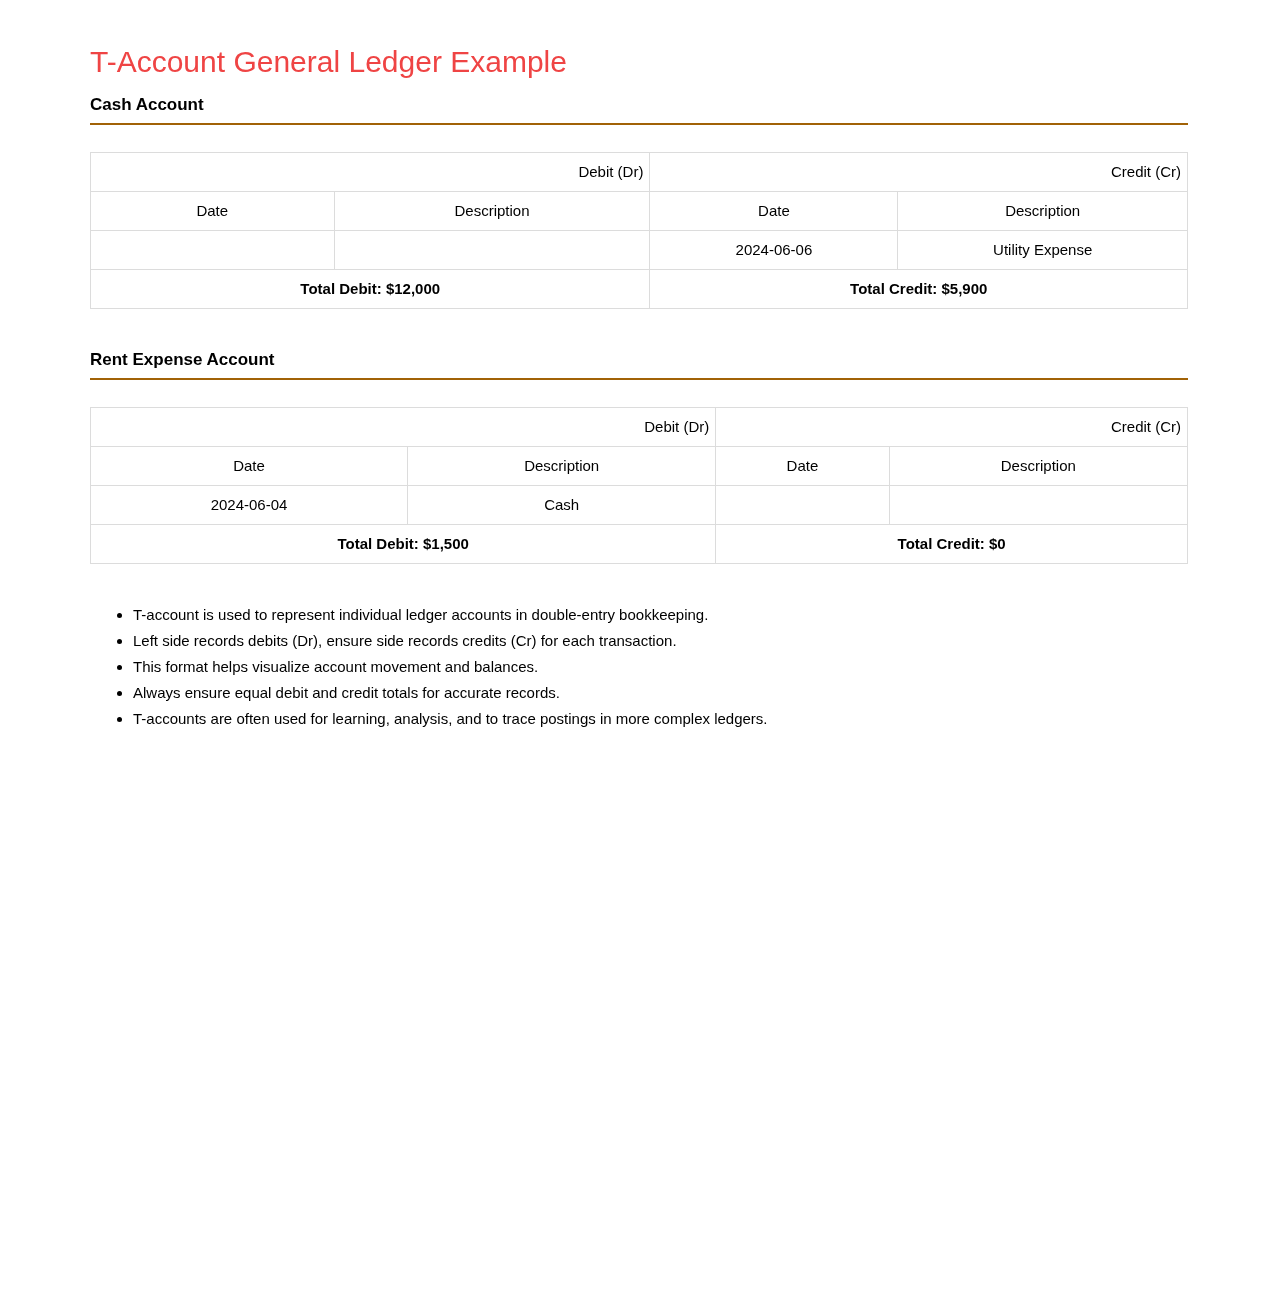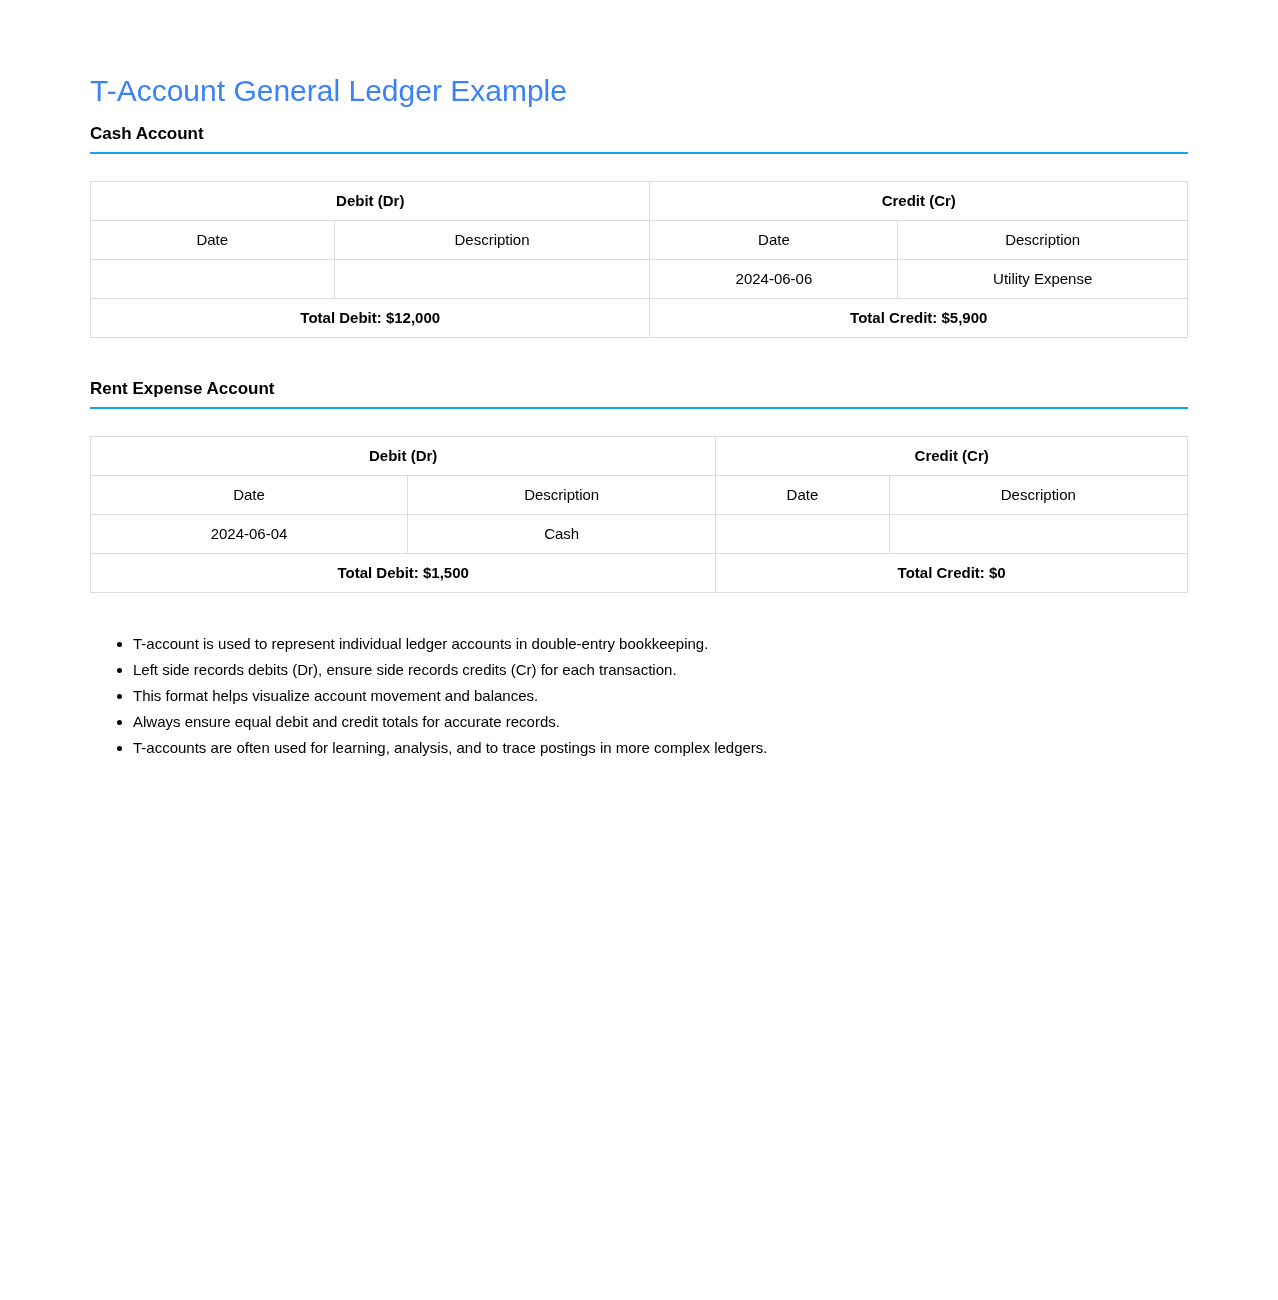--- a/index.html
+++ b/index.html
@@ -17,8 +17,7 @@
     font-weight: 400;
     line-height: 1.05;
     margin-bottom: 17px;
-    color: #3b82f6;
-    margin-top: 29px;
+    color: #ef4444;
   }
 
   .account-heading {

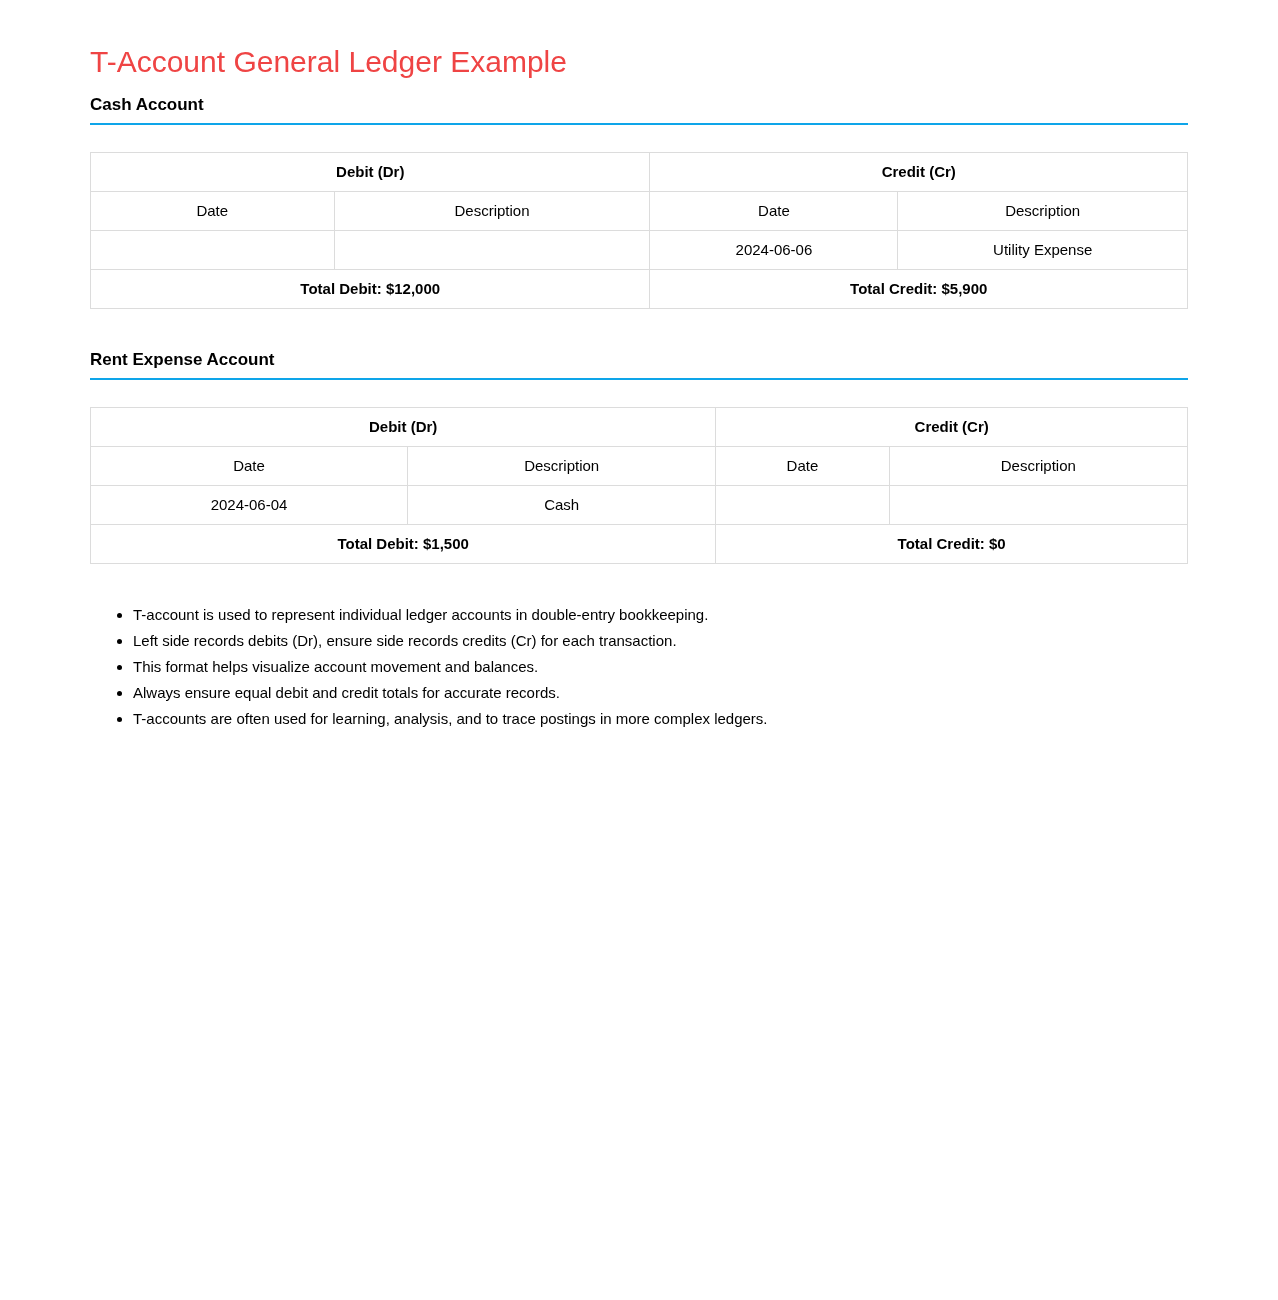--- a/index.html
+++ b/index.html
@@ -24,7 +24,7 @@
     font-size: 17px;
     font-weight: 700;
     padding-bottom: 8px;
-    border-bottom: 2px solid #0ea5e9;
+    border-bottom: 2px solid #a16207;
   }
   .account-heading.second { margin-top: 41px; }
 

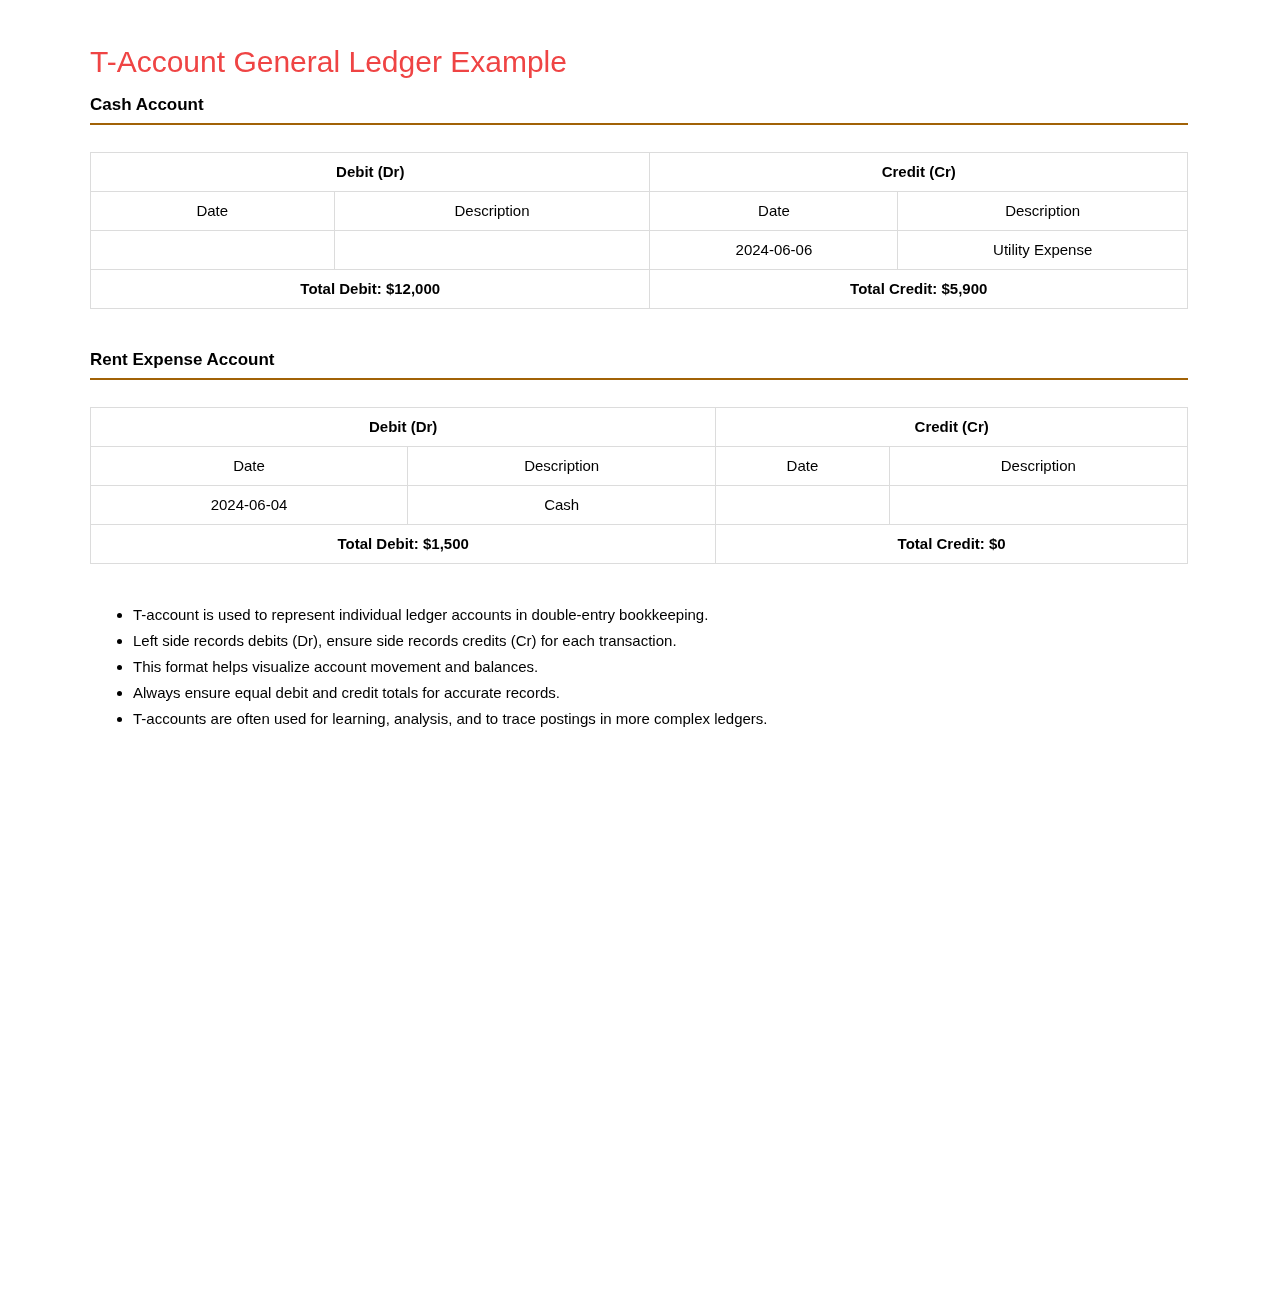--- a/index.html
+++ b/index.html
@@ -44,7 +44,7 @@
     font-weight: 400;
     padding: 2px 6px;
   }
-  table.taccount th.group-header { font-weight: 700; }
+  table.taccount th.group-header { font-weight: 400; text-align: right; }
   table.taccount td.total-cell { font-weight: 700; }
 
   

